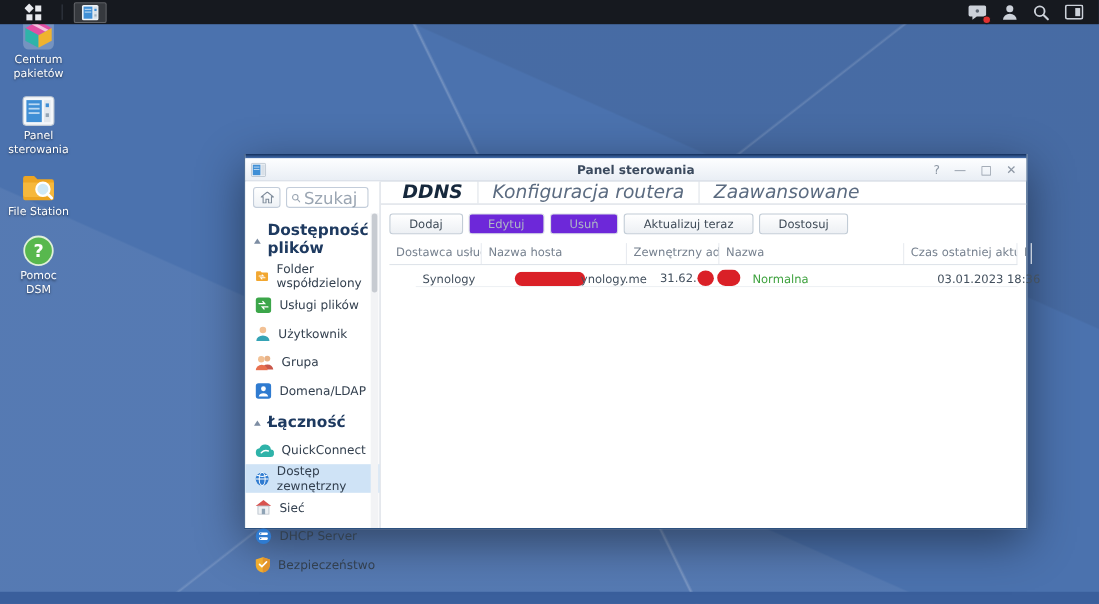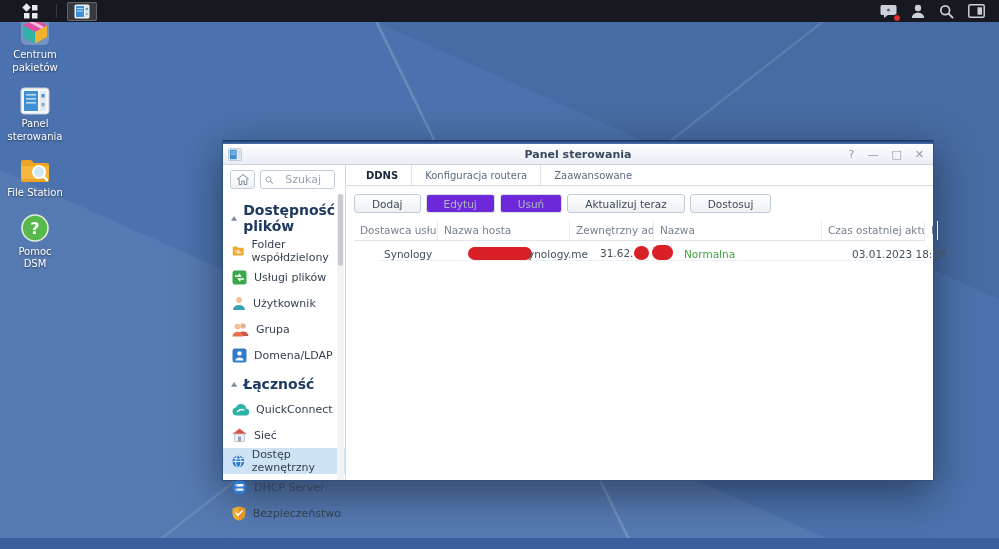--- a/index.html
+++ b/index.html
@@ -49,7 +49,7 @@
   .side-top { display:flex; gap:5px; padding:5px 10px 5px 7px; }
   .home-btn { width:25px; height:19px; border:1px solid #c3cdda; border-radius:3px; background:linear-gradient(#ffffff,#eef2f6); display:flex; align-items:center; justify-content:center; cursor:pointer; flex:none; }
   .searchbox { flex:1; height:19px; border:1px solid #c3cdda; border-radius:3px; background:#fff; display:flex; align-items:center; padding:0 4px; gap:3px; }
-  .searchbox input { border:none; outline:none; width:100%; font-size:11px; color:#44505e; font-family:inherit; background:transparent;text-align:center; }
+  .searchbox input { border:none; outline:none; width:100%; font-size:15px; color:#44505e; font-family:inherit; background:transparent; }
   .searchbox input::placeholder { color:#9aa5b2; }
   .section-header { display:flex; align-items:center; gap:6px; padding:8px 4px 4px 8px; }
   .chev { font-size:8px; color:#7d8da3; transform:scaleY(0.8); }

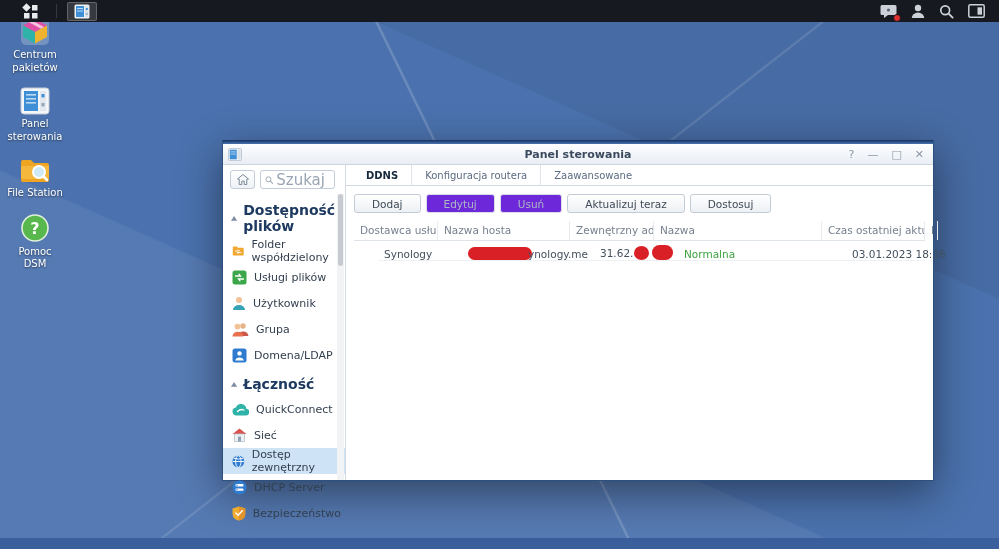--- a/index.html
+++ b/index.html
@@ -62,7 +62,7 @@
   
   .main { flex:1; display:flex; flex-direction:column; min-width:0; }
   .tabbar { height:21px; flex:none; border-bottom:1px solid #d4dae1; display:flex; padding-left:7px; }
-  .tab { padding:0 13px; display:flex; align-items:center; font-size:10px; color:#5b6b80; cursor:pointer; }
+  .tab { padding:0 13px; display:flex; align-items:center; font-size:17px; color:#5b6b80; cursor:pointer;font-style:italic; }
   .tab.active { color:#16283c; font-weight:bold; }
   .tab + .tab { border-left:1px solid #e0e4ea; }
   .toolbar { padding:8px 8px 7px; display:flex; gap:5px; }

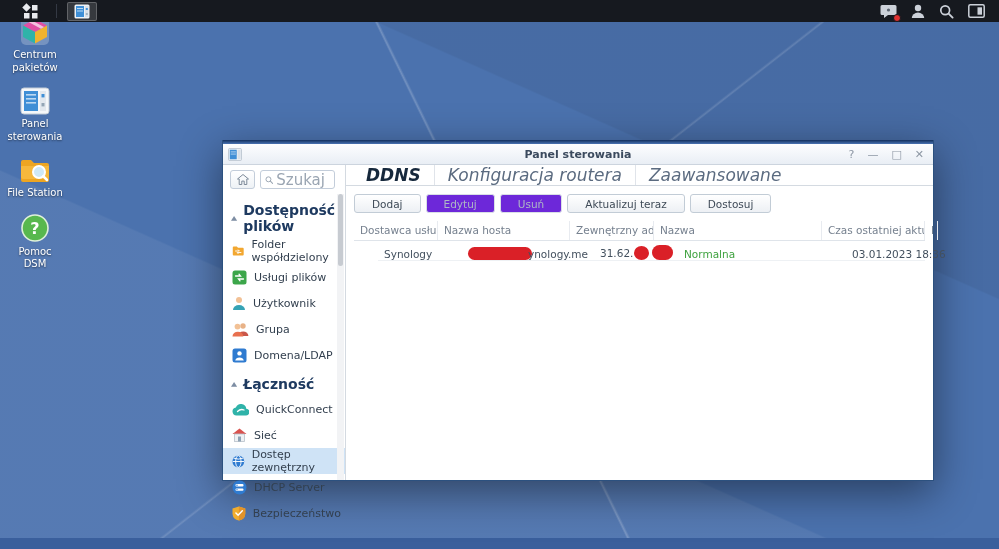--- a/index.html
+++ b/index.html
@@ -270,14 +270,6 @@
         </svg>
         <span>QuickConnect</span>
       </div>
-      <div class="side-item">
-        <svg width="15" height="14" viewBox="0 0 15 14">
-          <polygon points="7.5,0.5 14.5,6 0.5,6" fill="#d9534f"></polygon>
-          <rect x="2.5" y="6" width="10" height="7.5" fill="#eef1f4" stroke="#b7c0ca" stroke-width="0.8"></rect>
-          <rect x="6" y="8.5" width="3" height="5" fill="#8fa3b5"></rect>
-        </svg>
-        <span>Sieć</span>
-      </div>
       <div class="side-item selected">
         <svg width="15" height="15" viewBox="0 0 15 15">
           <circle cx="7.5" cy="7.5" r="7" fill="#2f7bd0"></circle>
@@ -286,6 +278,14 @@
           <path d="M2 3.5 q5.5 2.4 11 0" stroke="#ffffff" stroke-width="1.1" fill="none"></path>
         </svg>
         <span>Dostęp zewnętrzny</span>
+      </div>
+      <div class="side-item">
+        <svg width="15" height="14" viewBox="0 0 15 14">
+          <polygon points="7.5,0.5 14.5,6 0.5,6" fill="#d9534f"></polygon>
+          <rect x="2.5" y="6" width="10" height="7.5" fill="#eef1f4" stroke="#b7c0ca" stroke-width="0.8"></rect>
+          <rect x="6" y="8.5" width="3" height="5" fill="#8fa3b5"></rect>
+        </svg>
+        <span>Sieć</span>
       </div>
       <div class="side-item">
         <svg width="15" height="15" viewBox="0 0 15 15">

